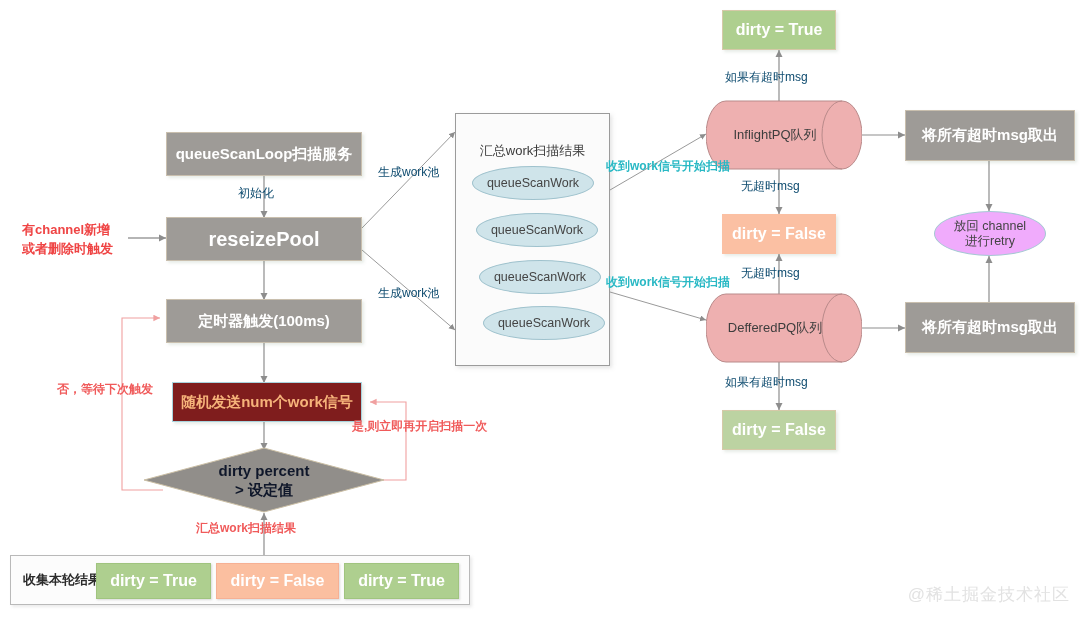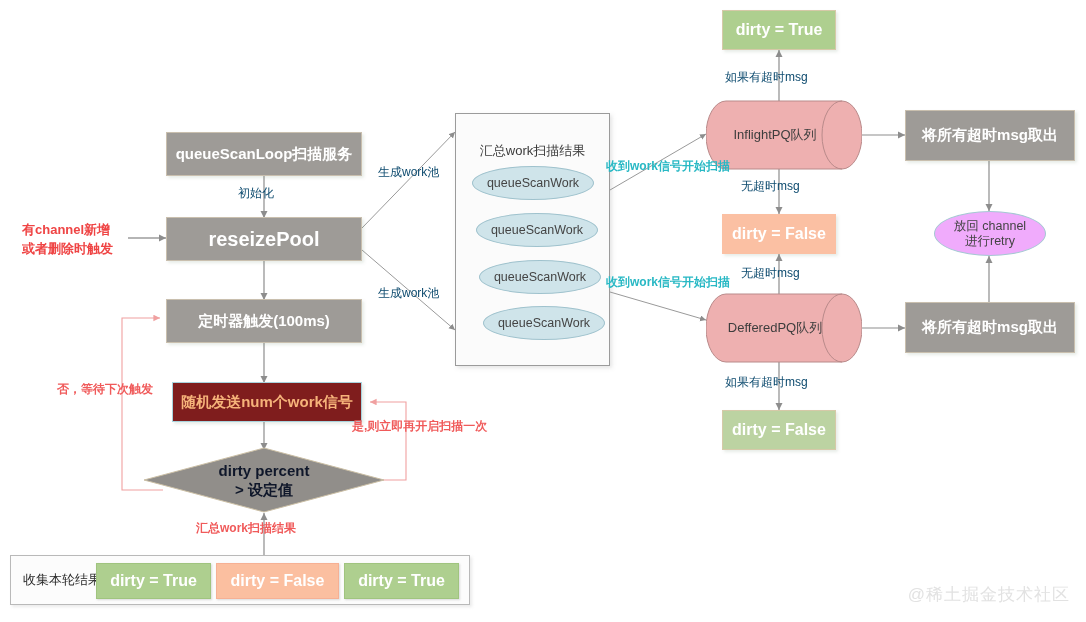--- a/index.html
+++ b/index.html
@@ -180,7 +180,7 @@
     transform: translateY(-50%);
     font-size: 13px;
     color: #2b2b2b;
-    font-weight: 400;
+    font-weight: 700;
     white-space: nowrap;
   }
   .chip {

